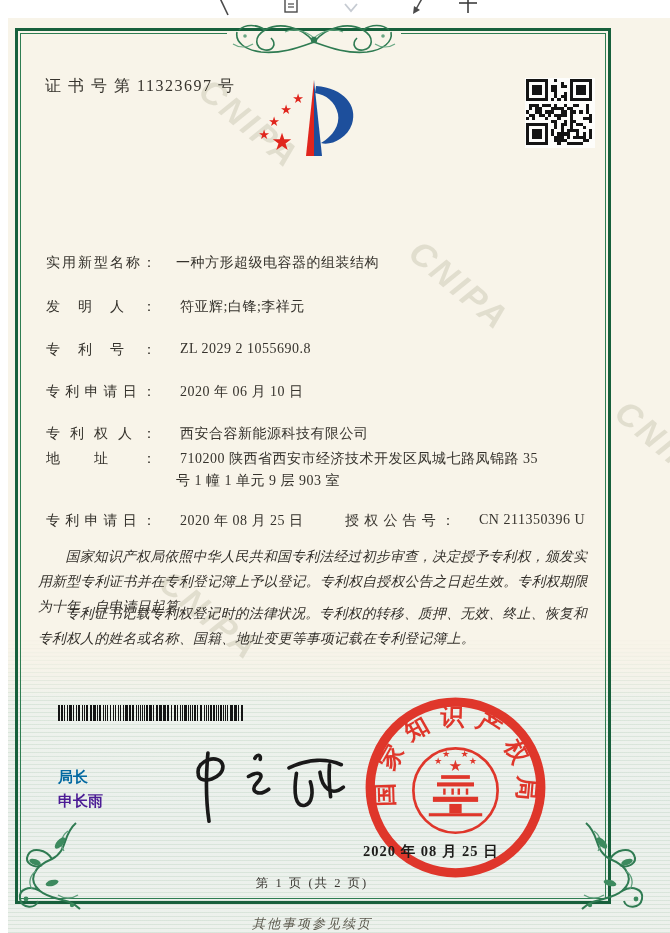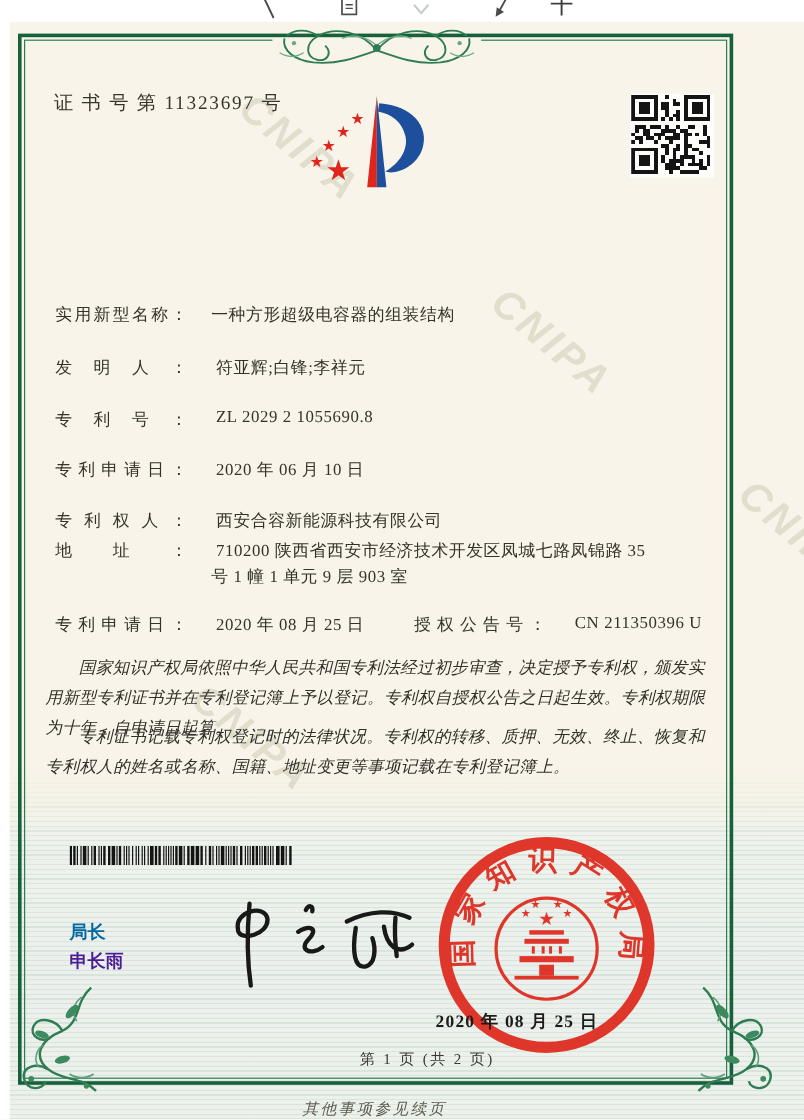--- a/index.html
+++ b/index.html
@@ -61,7 +61,7 @@
     position:absolute;left:355px;top:824px;width:160px;font-size:14.5px;font-weight:600;
     letter-spacing:1px;color:#1d1c1a;z-index:4;white-space:nowrap;
   }
-  .page-footer{position:absolute;left:12px;top:857px;width:584px;text-align:center;font-size:12.5px;color:#3a3832;letter-spacing:2px;padding-left:44px;}
+  .page-footer{position:absolute;left:12px;top:857px;width:584px;text-align:center;font-size:12.5px;color:#3a3832;letter-spacing:2px;}
   .continuation{position:absolute;left:12px;top:897px;width:584px;text-align:center;font-size:13px;font-style:italic;color:#5d5b4f;letter-spacing:2px;}
 </style>
 </head>

